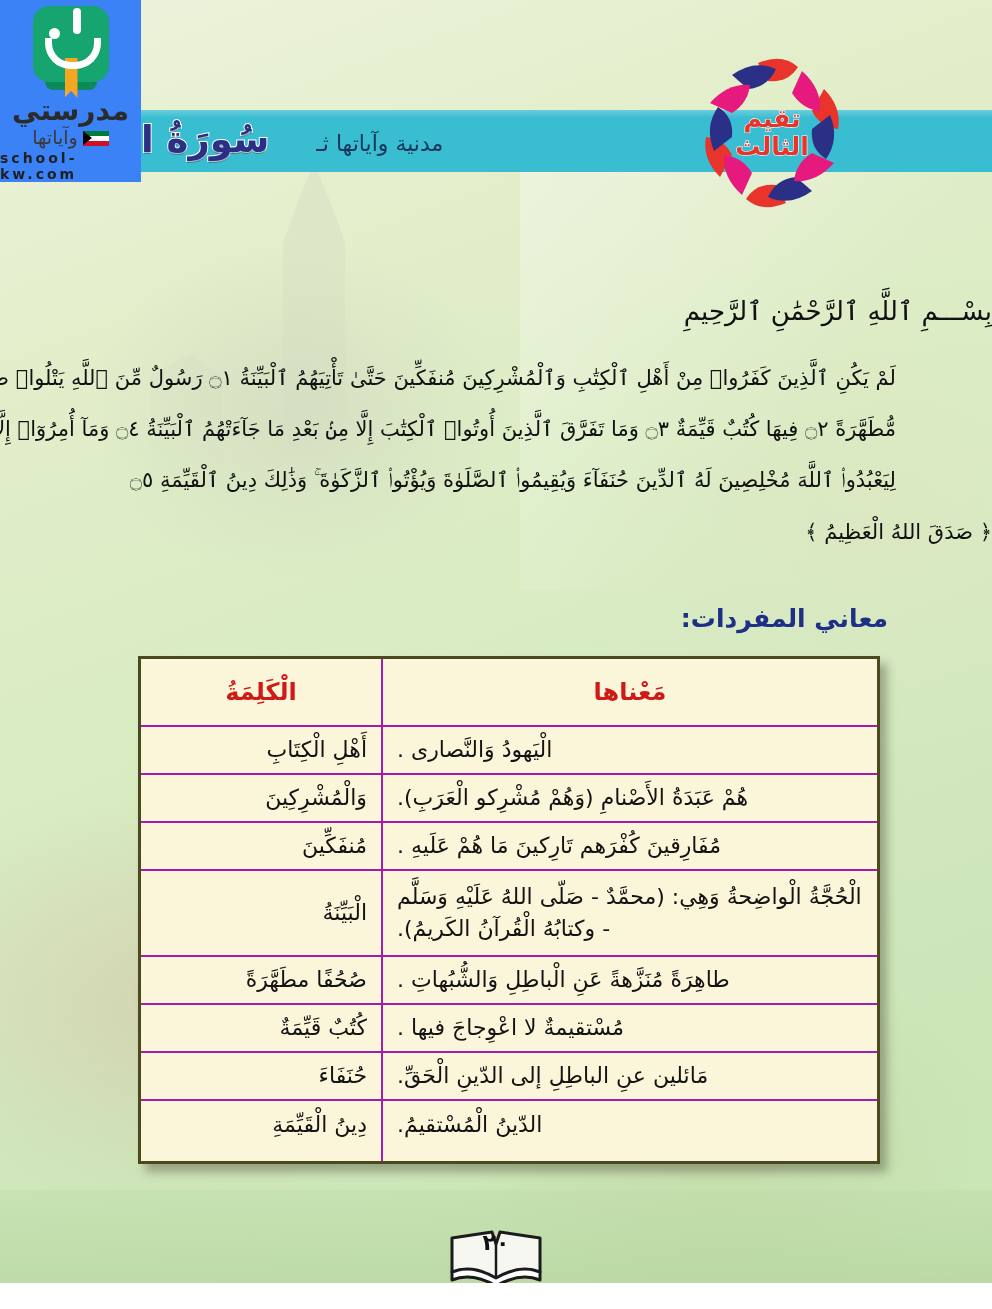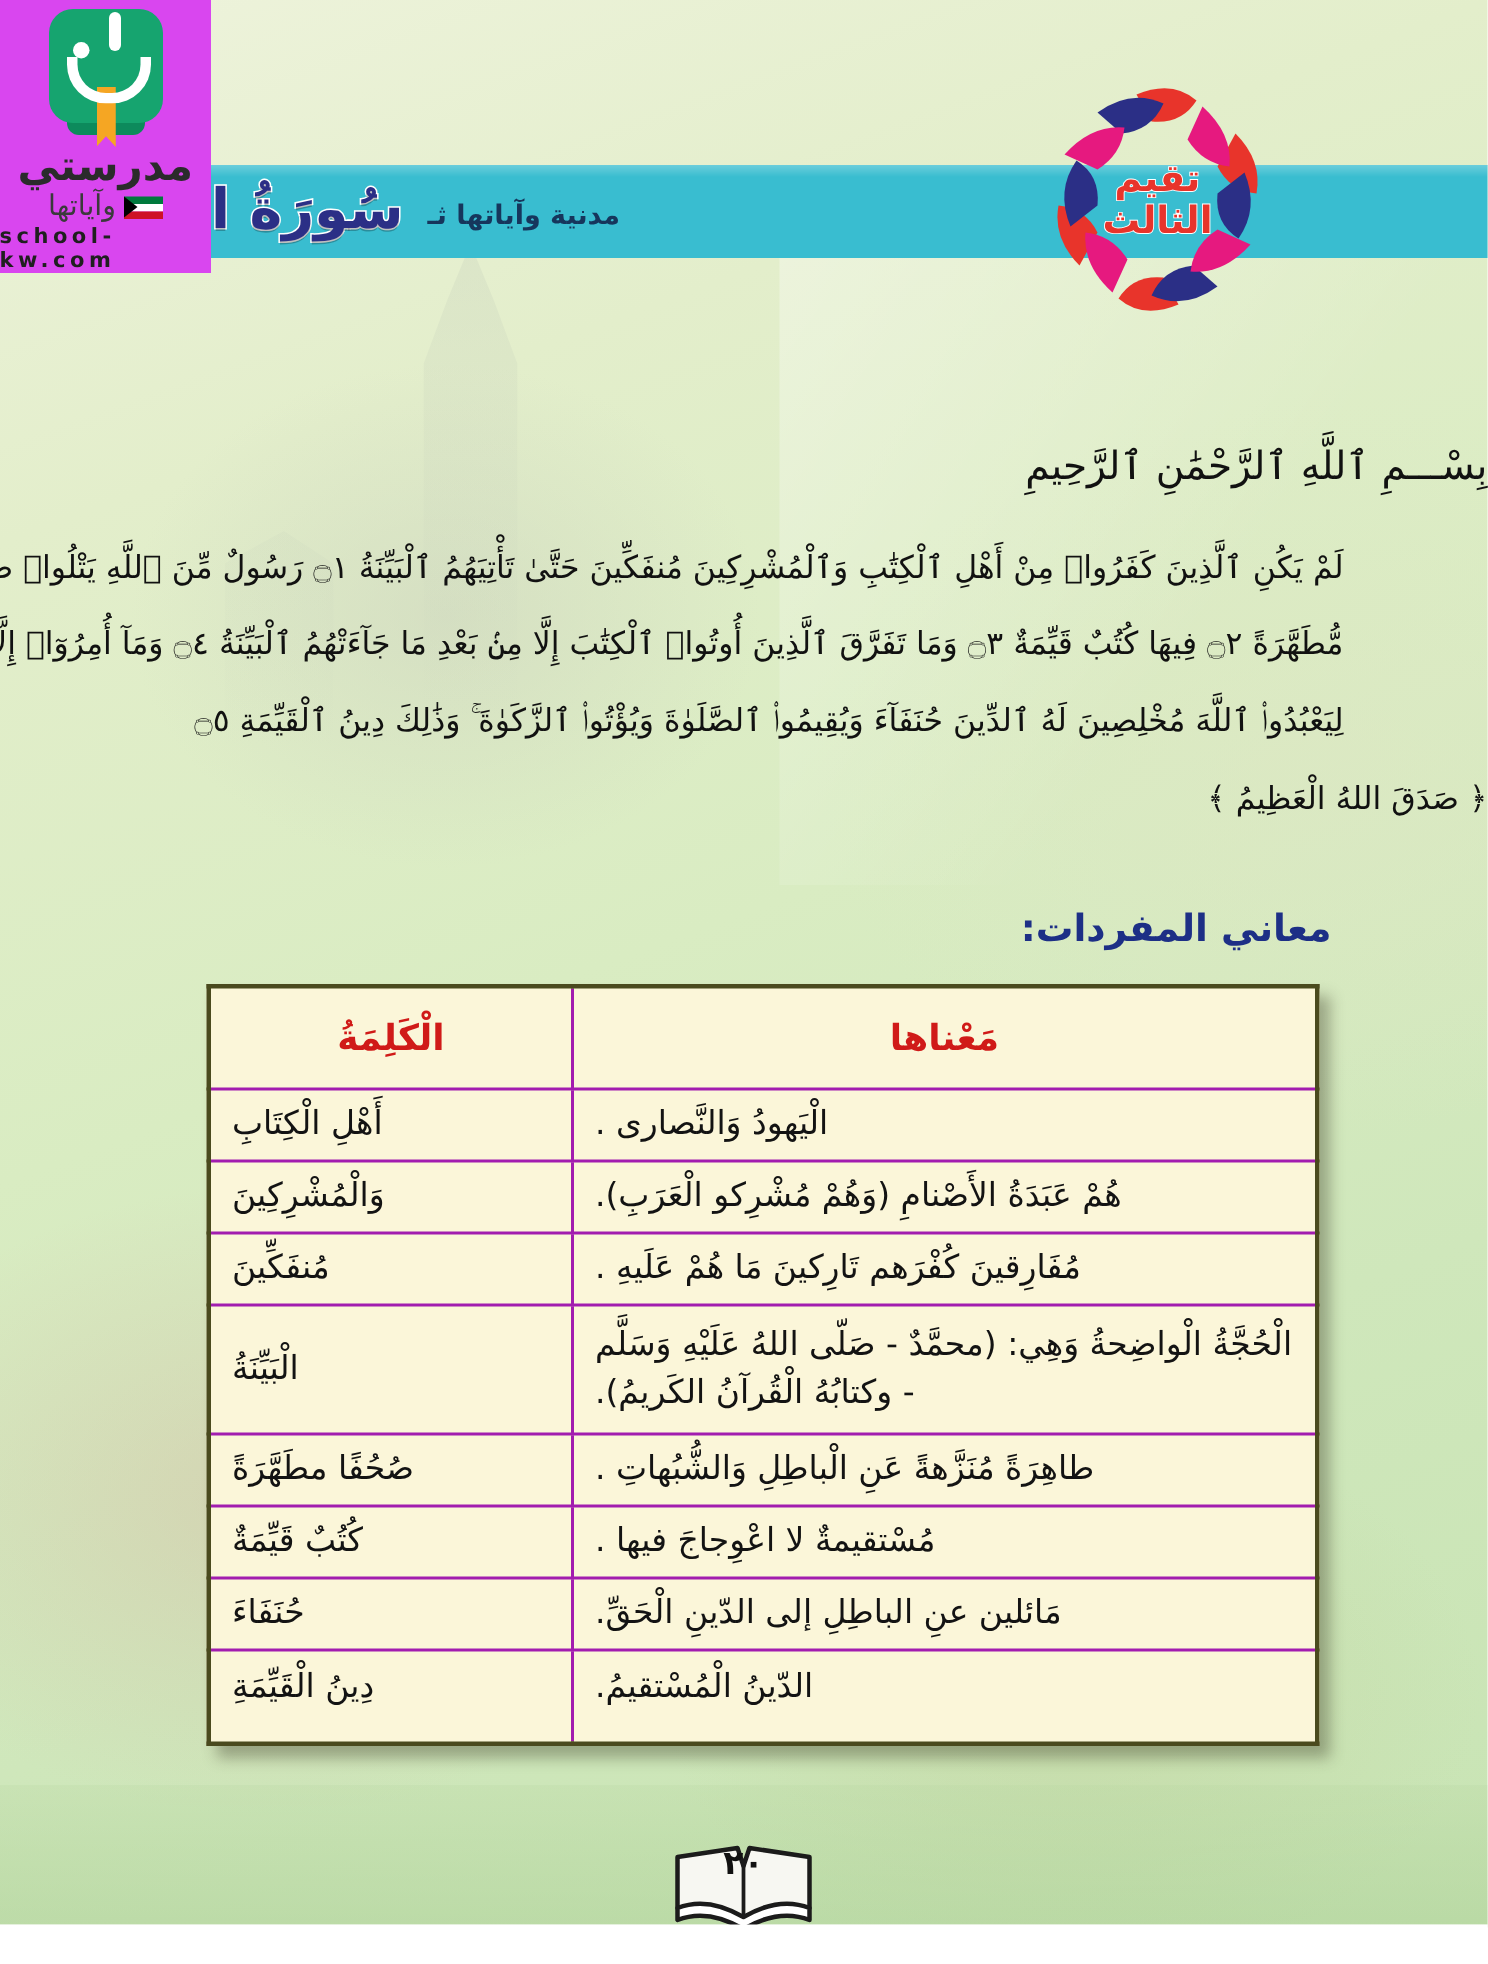--- a/index.html
+++ b/index.html
@@ -98,7 +98,7 @@
   
   .logo{
     position:absolute;left:0;top:0;width:141px;height:182px;
-    background:#d946ef;
+    background:#3b82f6;
     display:flex;flex-direction:column;align-items:center;
     padding-top:6px;box-sizing:border-box;
   }

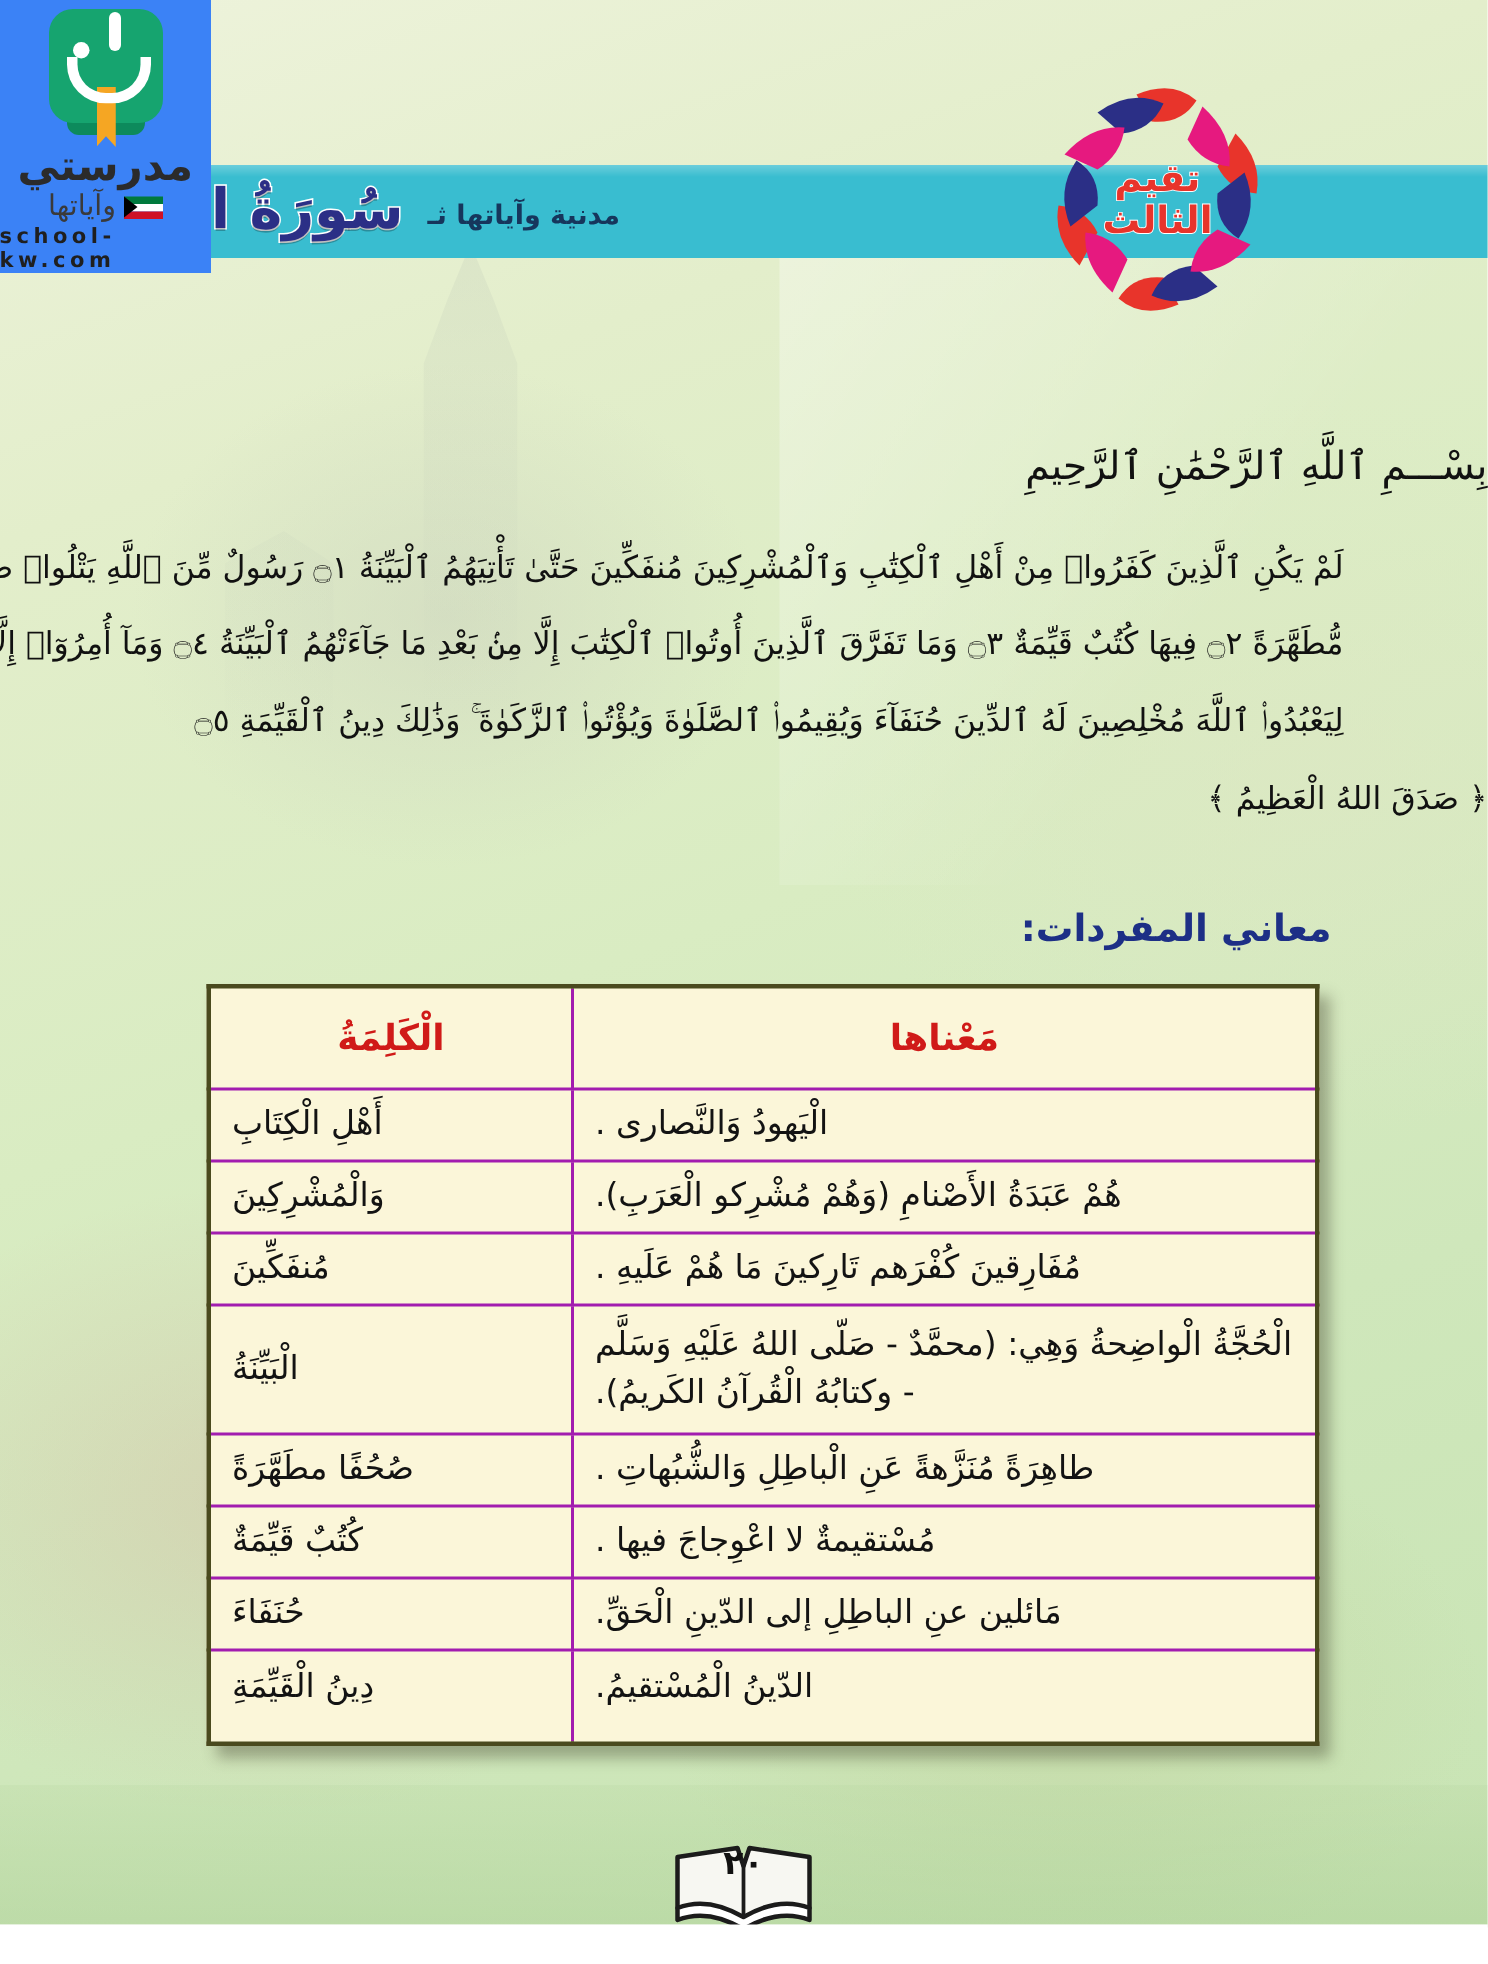--- a/index.html
+++ b/index.html
@@ -74,9 +74,10 @@
     transform:translateY(-2px);
   }
   .surah-sub{
-    font-size:18px;font-weight:bold;color:#16365c;
+    font-size:22px;font-weight:normal;color:#16365c;
     white-space:nowrap;
     transform:translateY(2px);
+    margin-left:31px;
   }
 
   

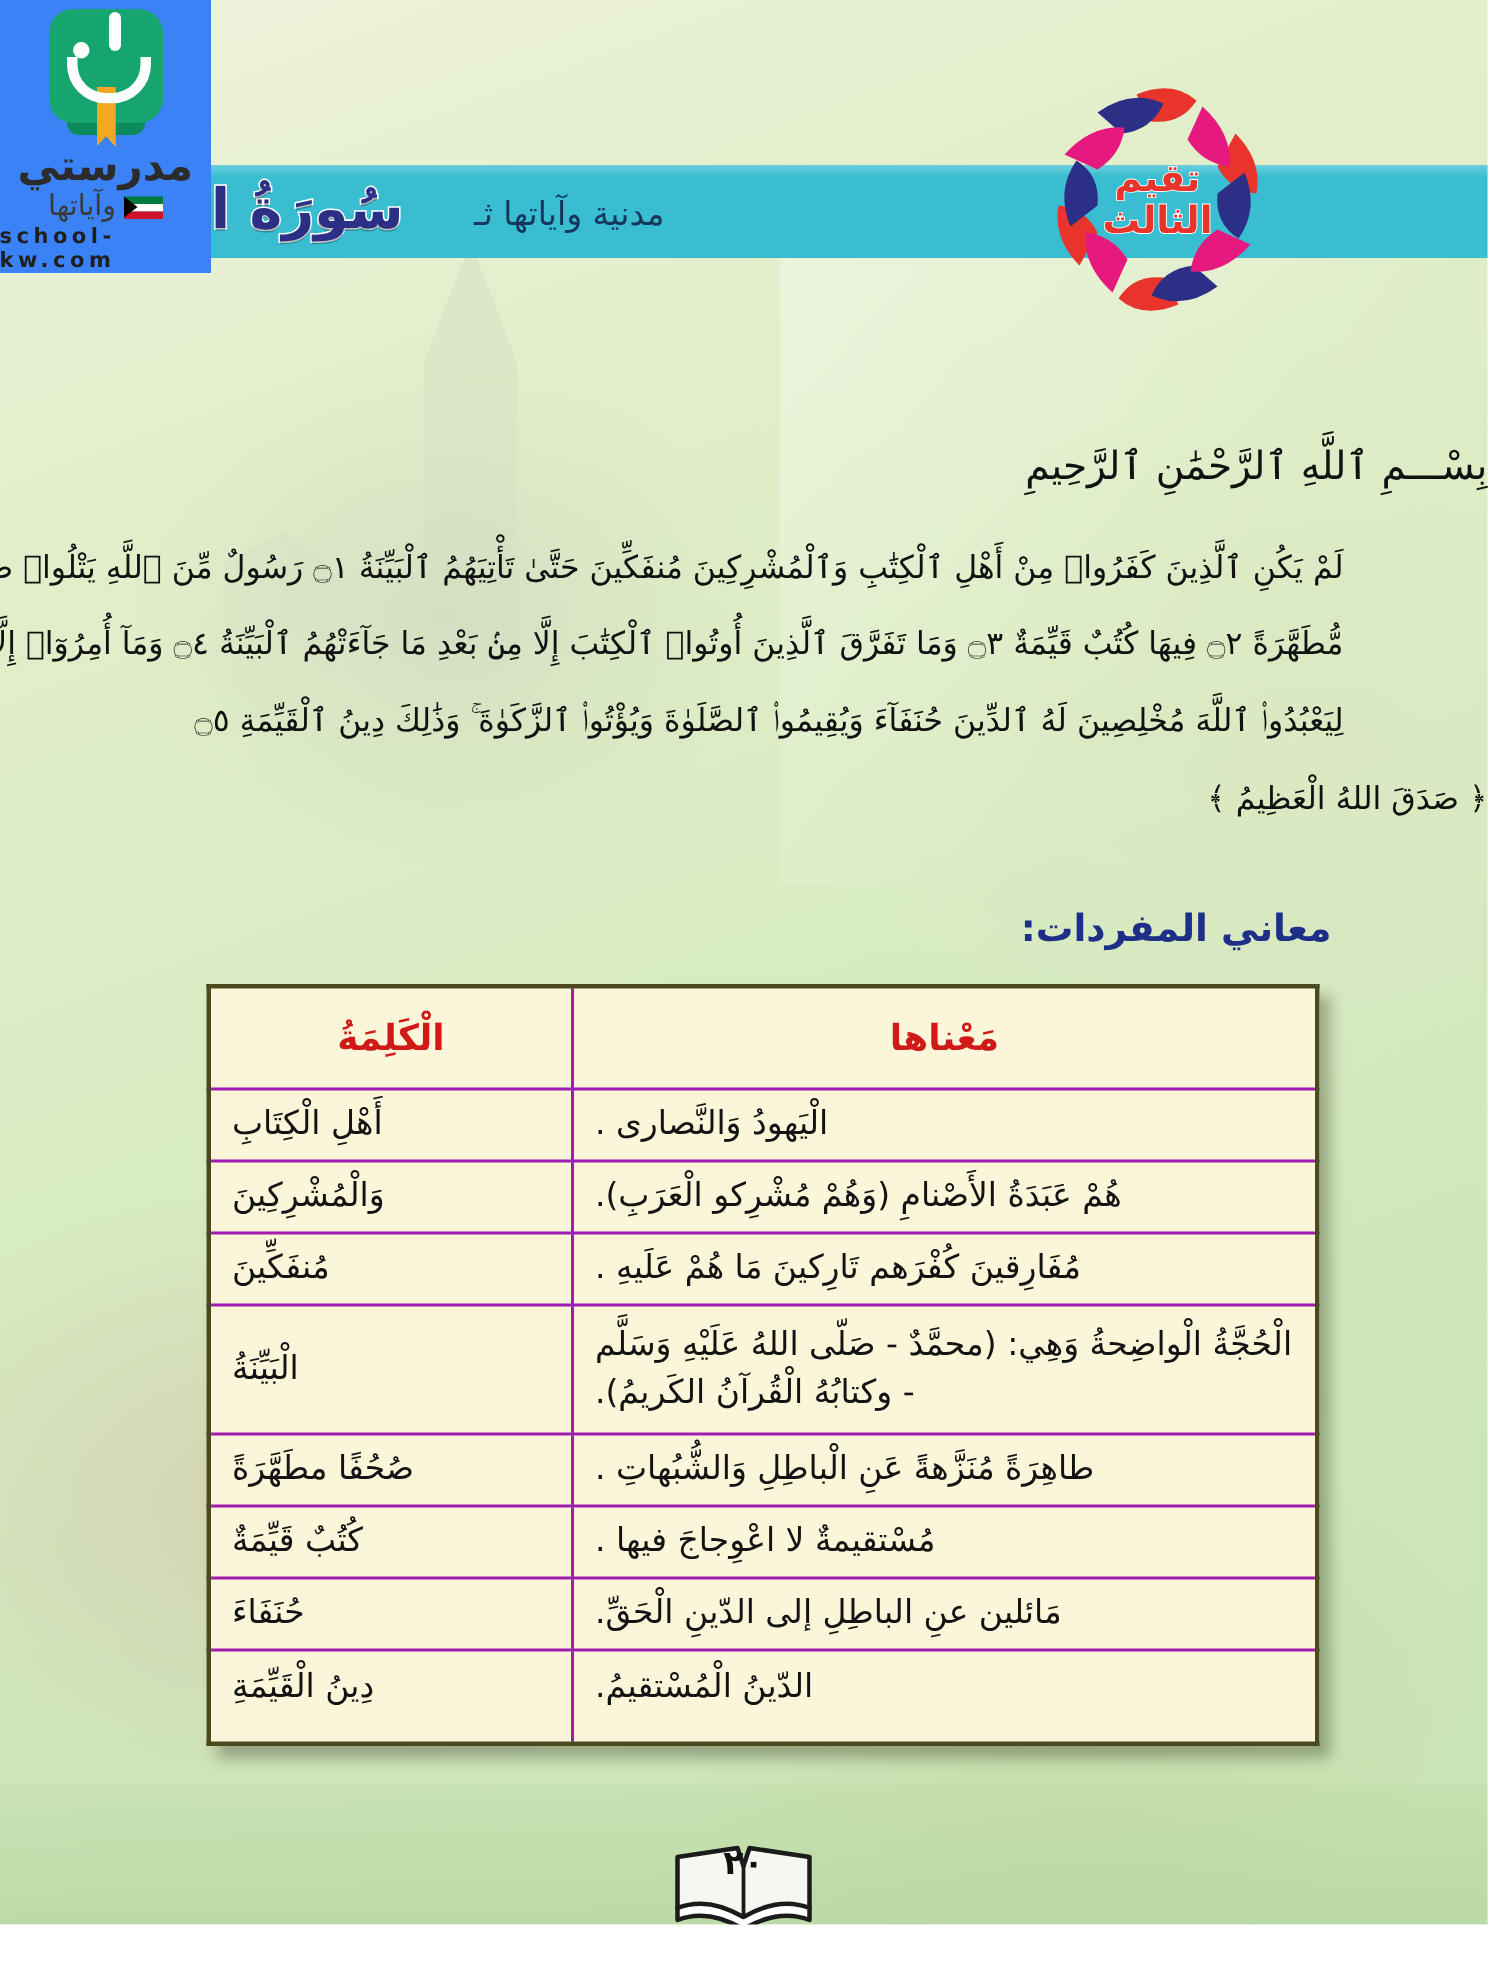--- a/index.html
+++ b/index.html
@@ -199,7 +199,7 @@
     font-size:22px;color:#131313;line-height:1.34;
     font-family:"DejaVu Sans","Liberation Sans",sans-serif;
   }
-  td.col-word{text-align:left;white-space:nowrap;}
+  td.col-word{text-align:right;white-space:nowrap;}
   td.col-mean{text-align:left;direction:rtl;}
   tr.r1 td{height:38px;}
   tr.tall td{height:76px;}

